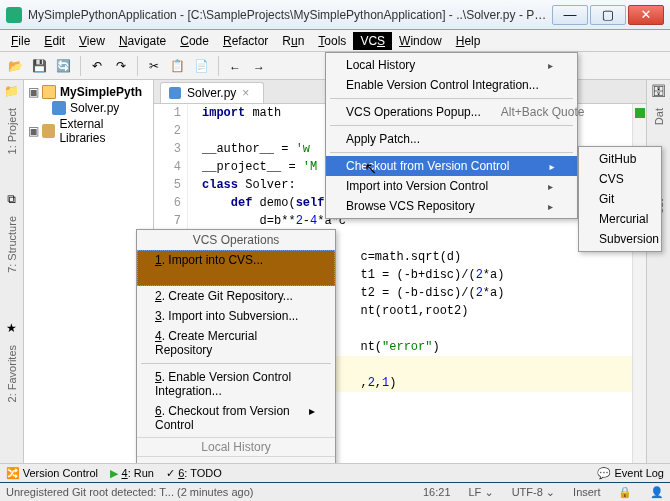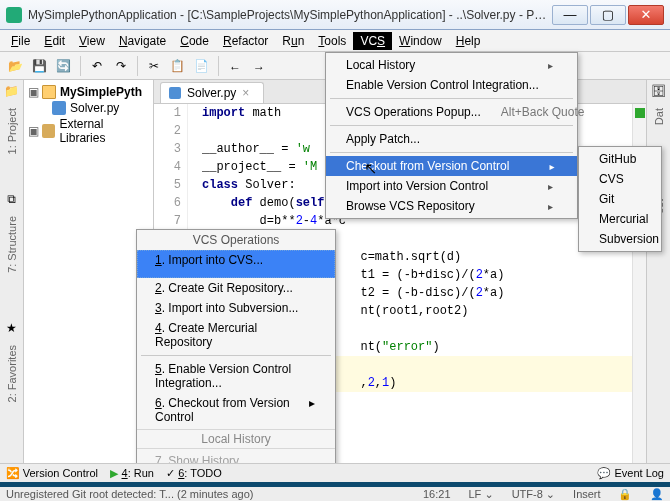--- a/index.html
+++ b/index.html
@@ -52,7 +52,7 @@
   .vcsops { position: absolute; background: #f5f5f5; border: 1px solid #9a9a9a; box-shadow: 2px 2px 5px rgba(0,0,0,.25); width: 200px; margin-left: 26px; }
   .vcsops .titlebar2 { text-align: center; padding: 3px 0; color: #555; background: #f5f5f5; }
   .vcsops .item { padding: 3px 20px 3px 18px; display: flex; justify-content: space-between; }
-  .vcsops .item.sel { background: #3b82f6; border: 1px dotted #6ea0de; padding: 2px 7px 10px 17px; }
+  .vcsops .item.sel { background: #a16207; border: 1px dotted #6ea0de; padding: 2px 7px 18px 17px; }
   .vcsops .grey { color: #a0a0a0; align-items: center; }
   .vcsops .group { text-align: center; color: #888; padding: 2px 0; border-top: 1px solid #d7d7d7; border-bottom: 1px solid #d7d7d7; margin: 2px 0; }
   .cursor-arrow { position: absolute; font-size: 16px; color: #000; pointer-events: none; }

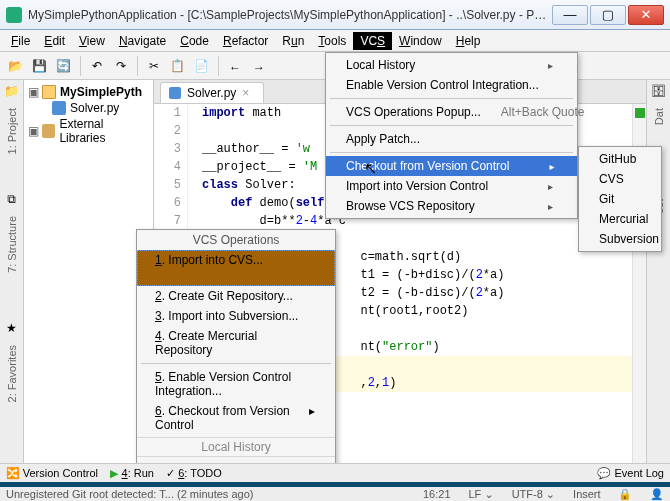--- a/index.html
+++ b/index.html
@@ -58,7 +58,7 @@
   .cursor-arrow { position: absolute; font-size: 16px; color: #000; pointer-events: none; }
   
   .bottombar { position: absolute; bottom: 19px; left: 0; right: 0; height: 19px; background: #ededed; border-top: 1px solid #c9c9c9; display: flex; align-items: center; padding: 0 6px; gap: 12px; font-size: 11px; }
-  .statusbar { position: absolute; bottom: 0; left: 0; right: 0; height: 19px; background: #ededed; border-top: 5px solid #0c4a6e; display: flex; align-items: center; padding: 0 6px; gap: 18px; font-size: 11px; color: #555; }
+  .statusbar { position: absolute; bottom: 0; left: 0; right: 0; height: 19px; background: #ededed; border-top: 1px solid #0c4a6e; display: flex; align-items: center; padding: 0 6px; gap: 18px; font-size: 11px; color: #555; }
   .statusbar .spacer { flex: 1; }
   .runicon { color: #2fa82f; }
   u.mn { text-decoration: underline; }

